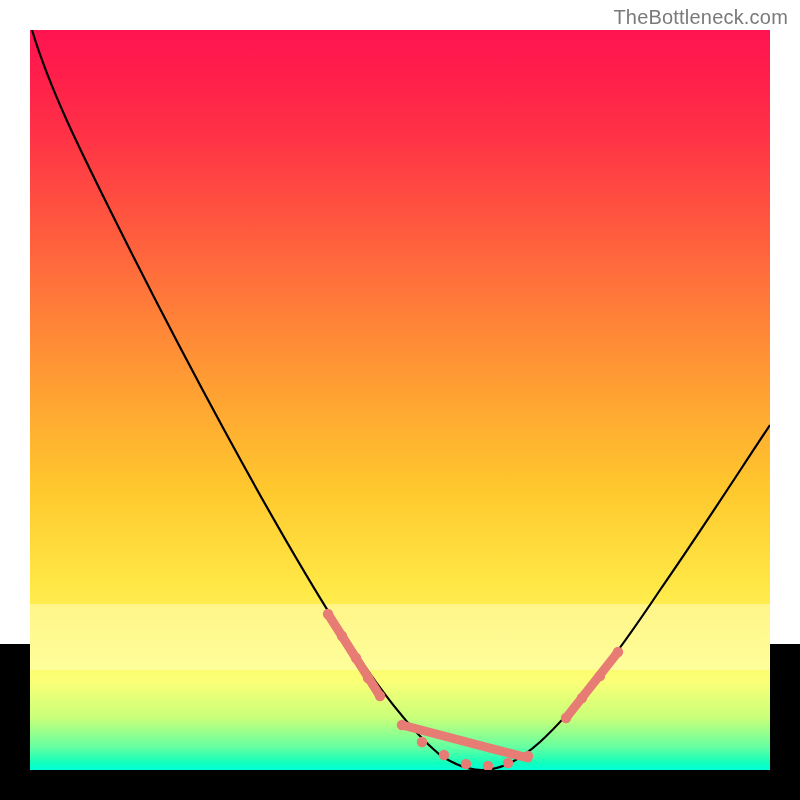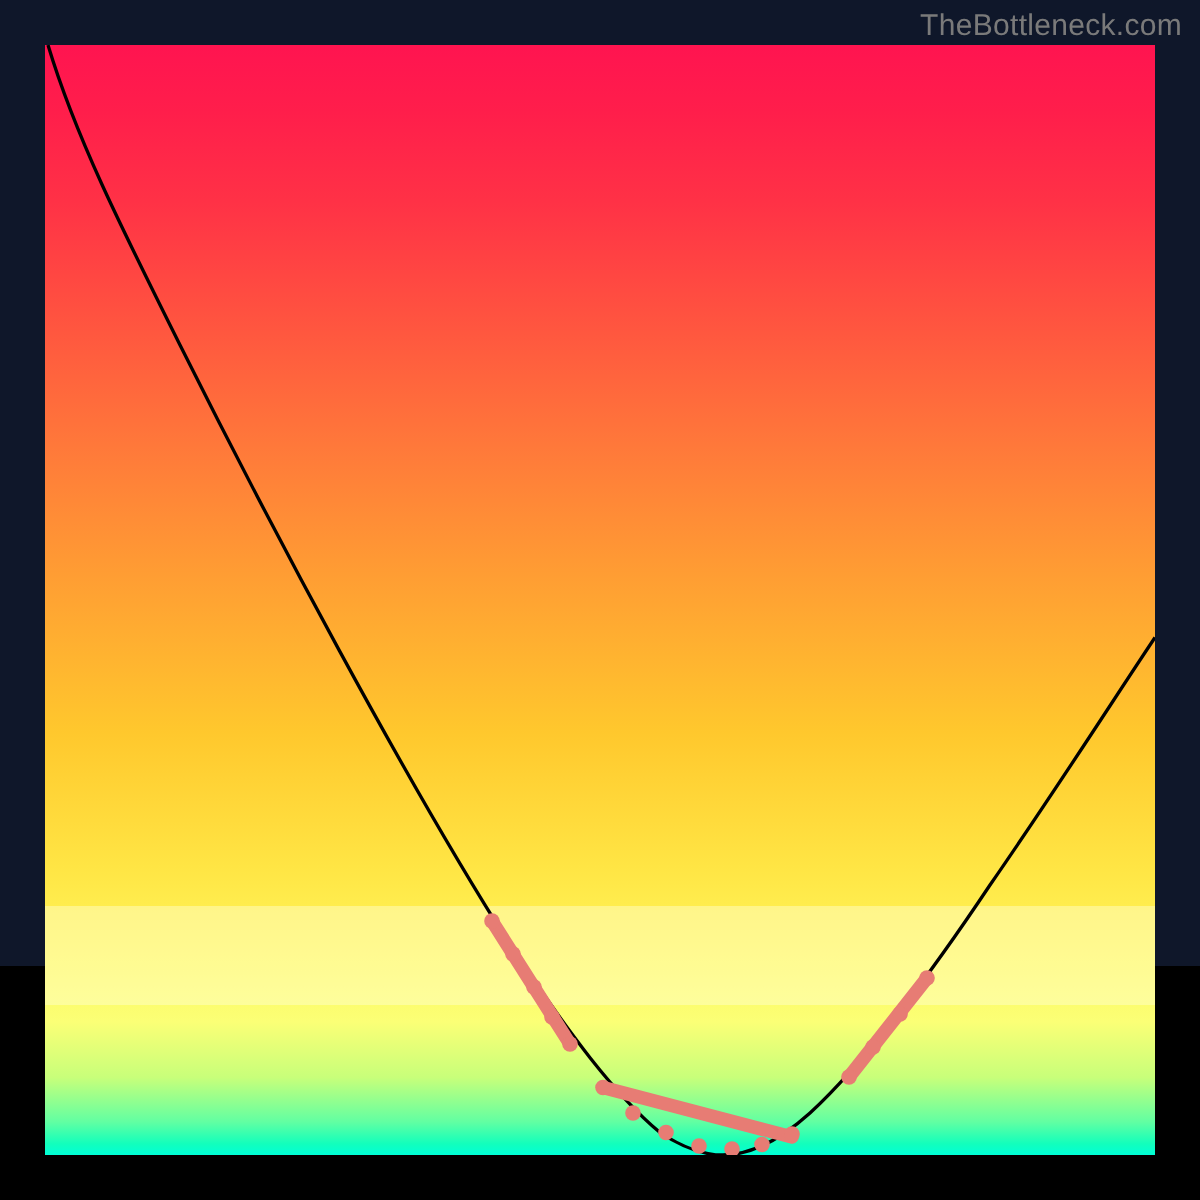--- a/index.html
+++ b/index.html
@@ -15,7 +15,7 @@
     position: relative;
     width: 800px;
     height: 644px;
-    background: #0f172a;
+    background: #ffffff;
   }
   .plot-area {
     position: absolute;

